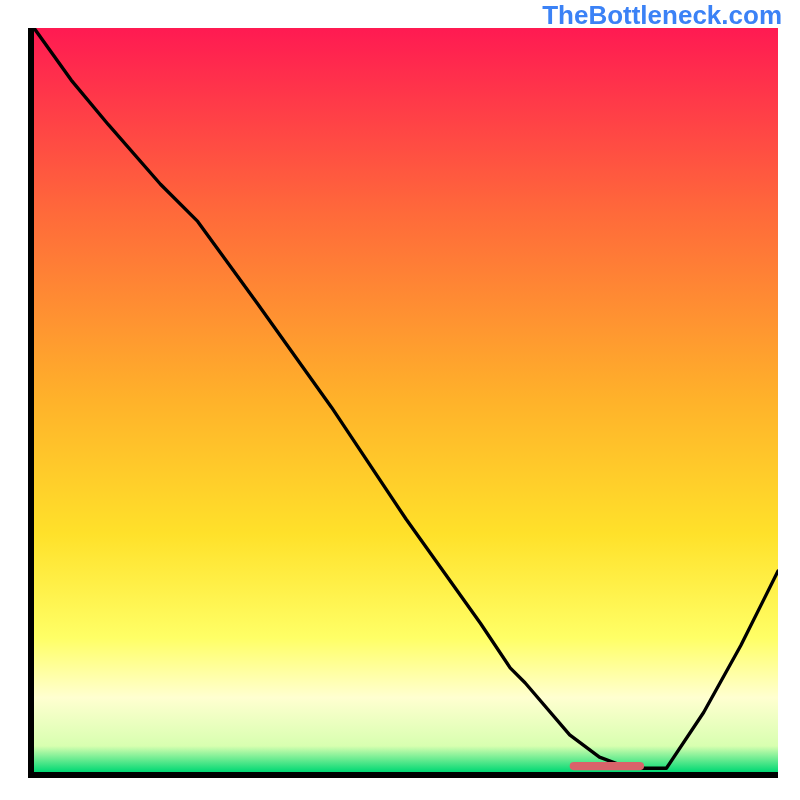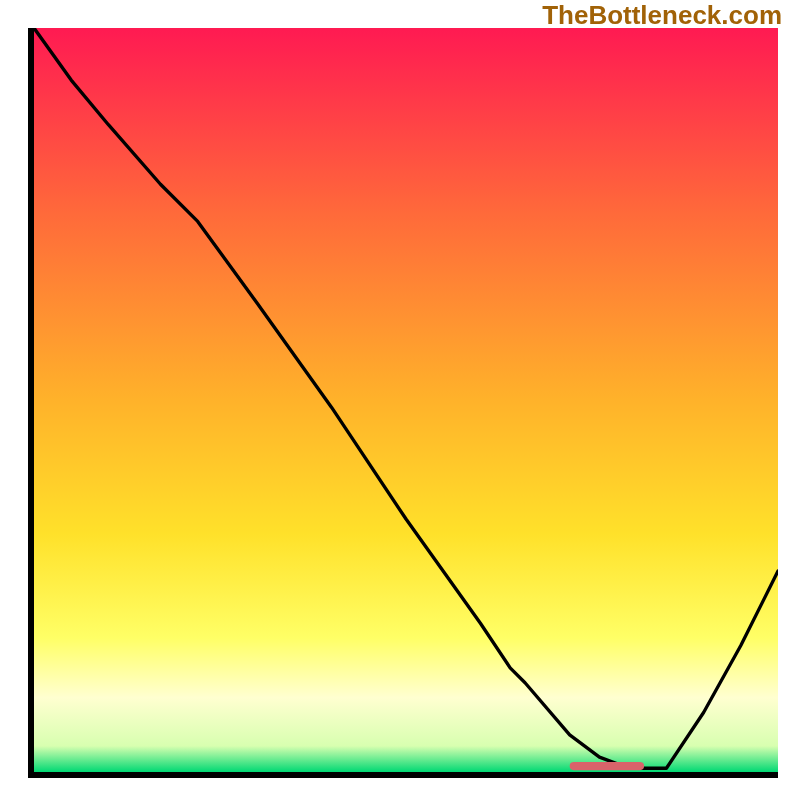--- a/index.html
+++ b/index.html
@@ -22,7 +22,7 @@
     font-family: Arial, Helvetica, sans-serif;
     font-size: 26px;
     font-weight: 600;
-    color: #a16207;
+    color: #3b82f6;
     letter-spacing: 0px;
     user-select: none;
   }

